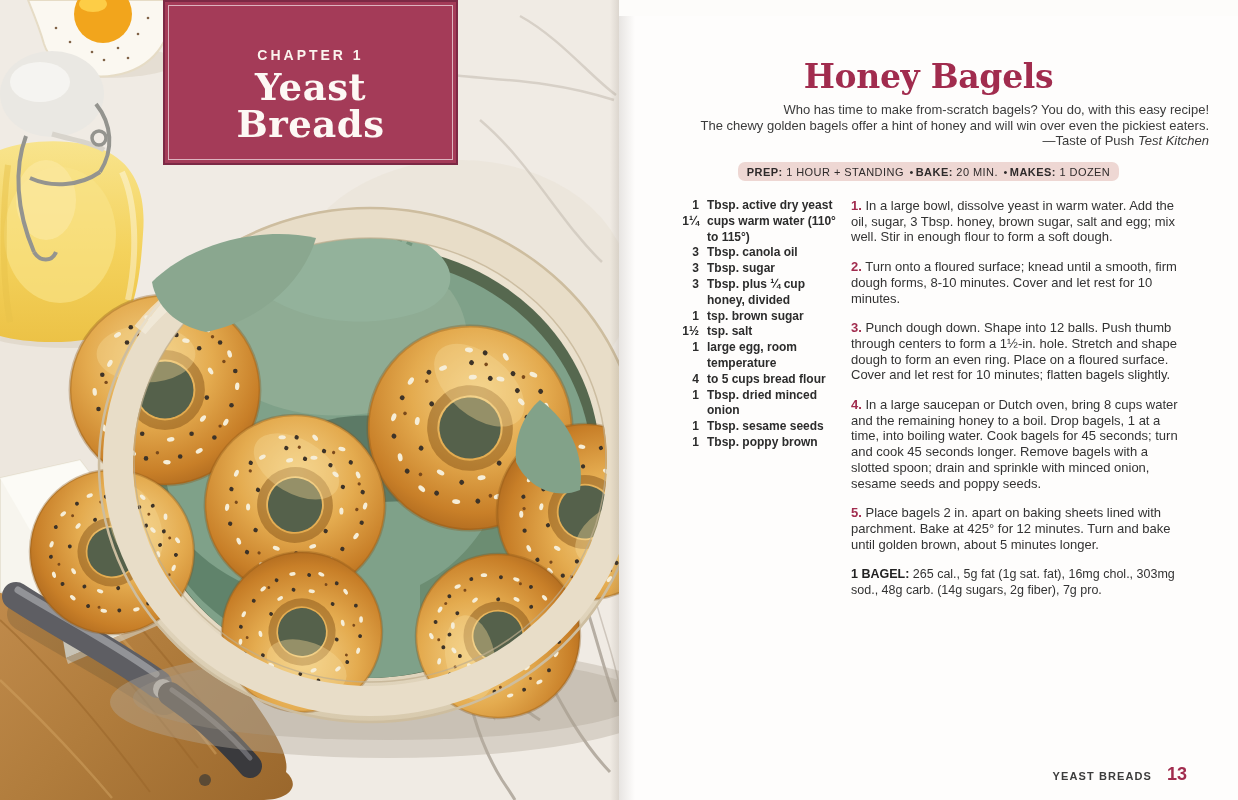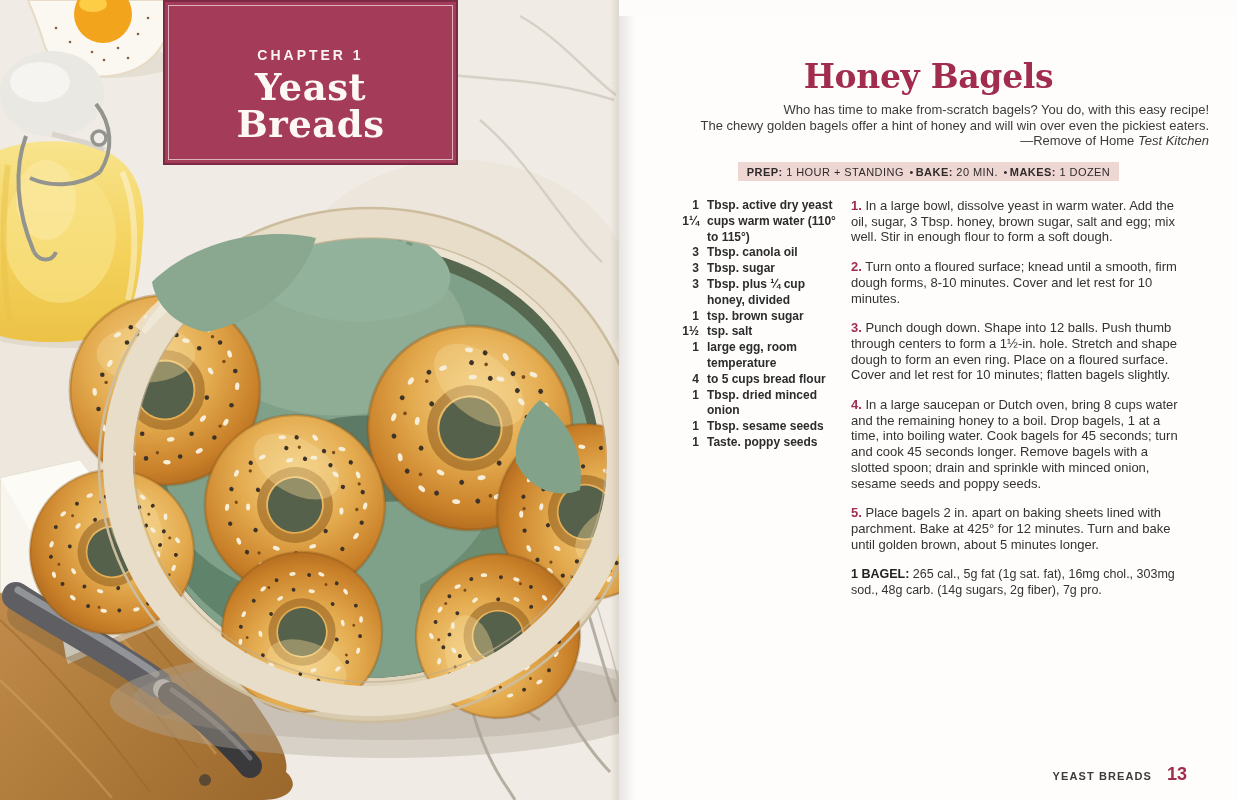--- a/index.html
+++ b/index.html
@@ -336,7 +336,7 @@
     <p class="intro">
       <span>Who has time to make from-scratch bagels? You do, with this easy recipe!</span><br>
       <span>The chewy golden bagels offer a hint of honey and will win over even the pickiest eaters.</span><br>
-      <span class="byline"><span>—Remove of Home </span><em>Test Kitchen</em></span>
+      <span class="byline"><span>—Taste of Push </span><em>Test Kitchen</em></span>
     </p>
 
     <div class="meta-bar">

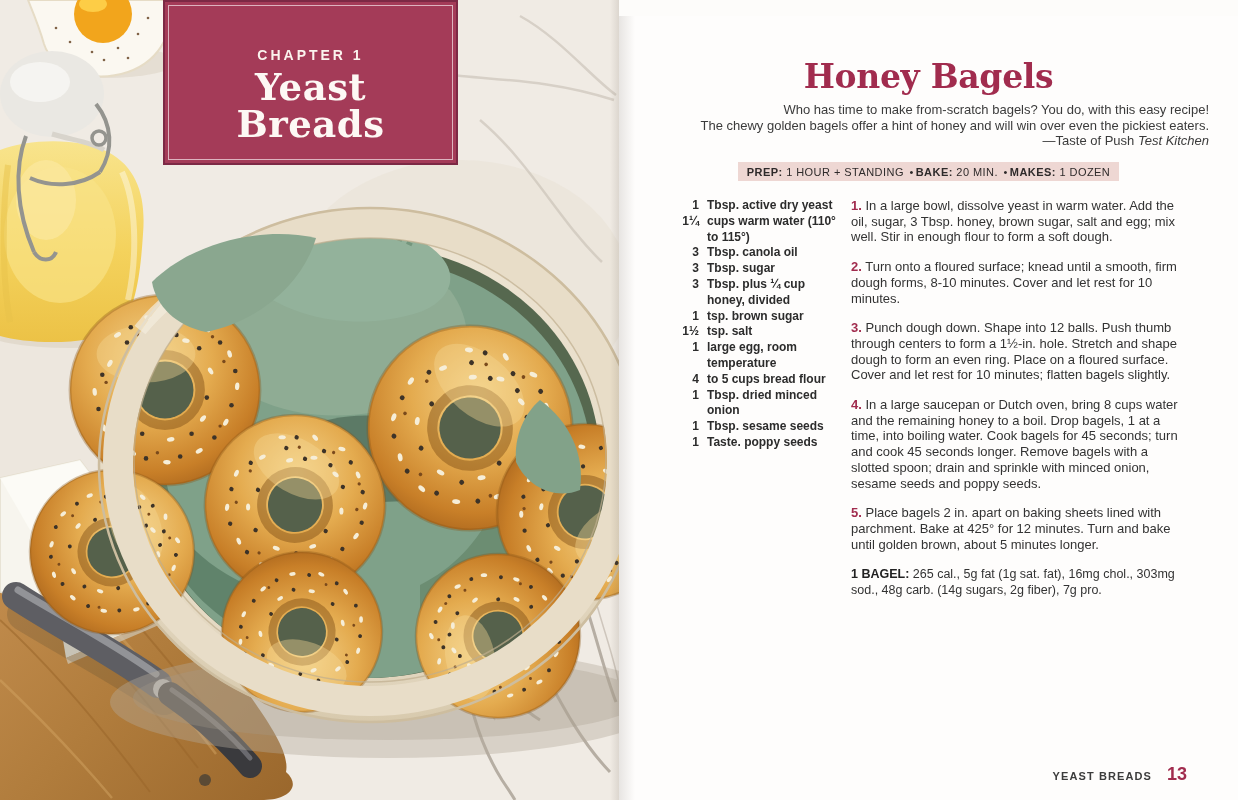--- a/index.html
+++ b/index.html
@@ -74,6 +74,7 @@
     display:inline-block; background:#eed7d3; color:#2e2a2a;
     font-size:11px; letter-spacing:.45px;
     padding:4px 9px 3px;
+    border-radius:7px;
   }
   .meta-inner b { font-weight:bold; }
   .meta-bullet { color:#2e2a2a; padding:0 2px; }

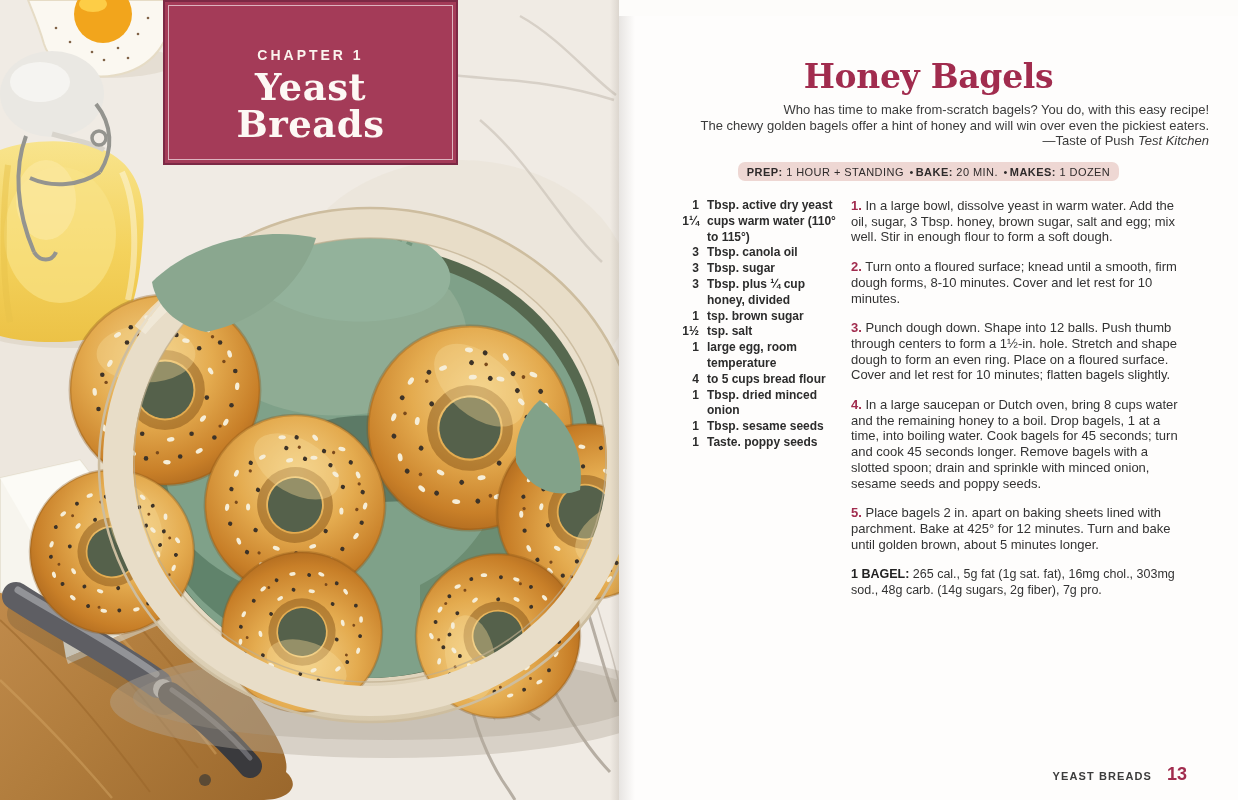--- a/index.html
+++ b/index.html
@@ -403,7 +403,7 @@
 
         <div class="ing-row">
           <span class="ing-qty">1</span>
-          <span class="ing-name">Taste. poppy seeds</span>
+          <span class="ing-name">Tbsp. poppy brown</span>
         </div>
       </div>
 

